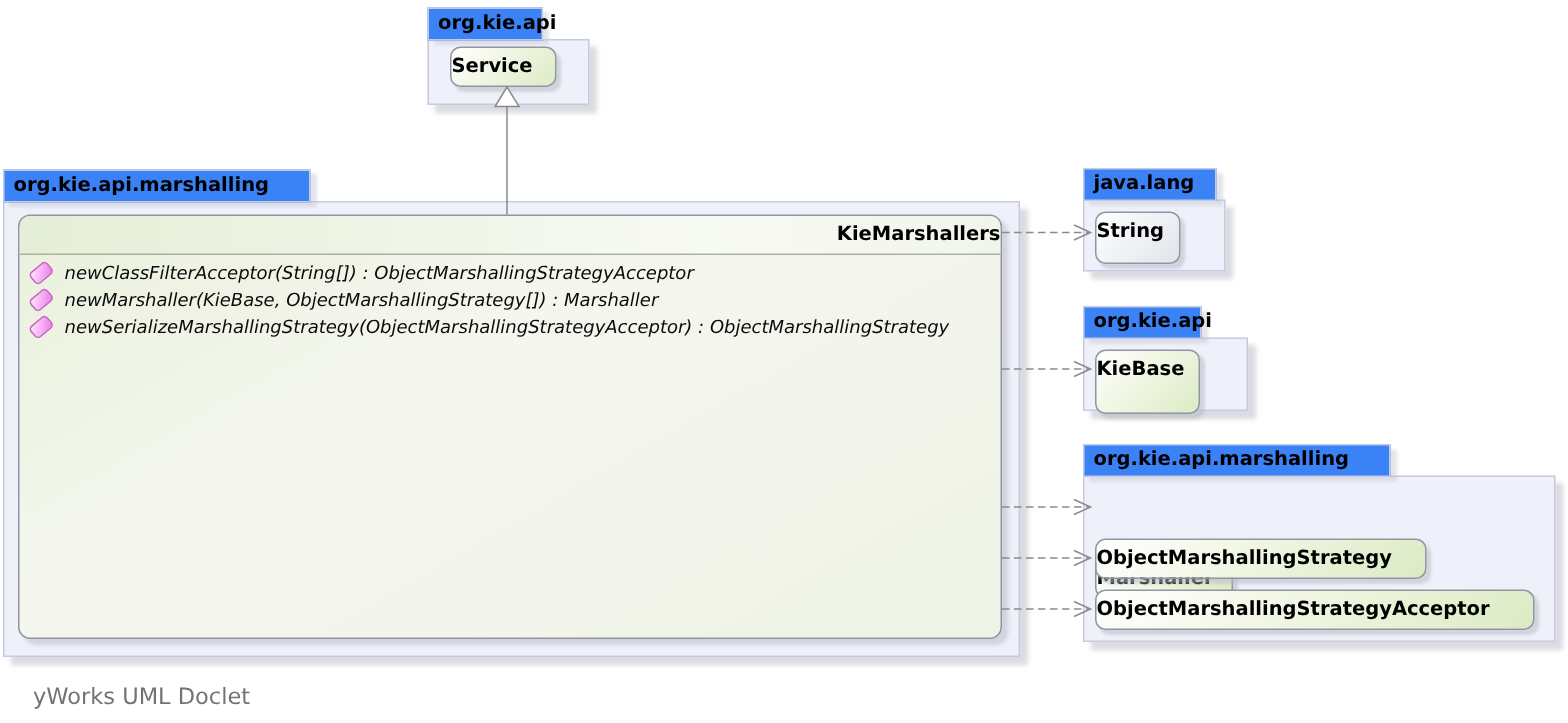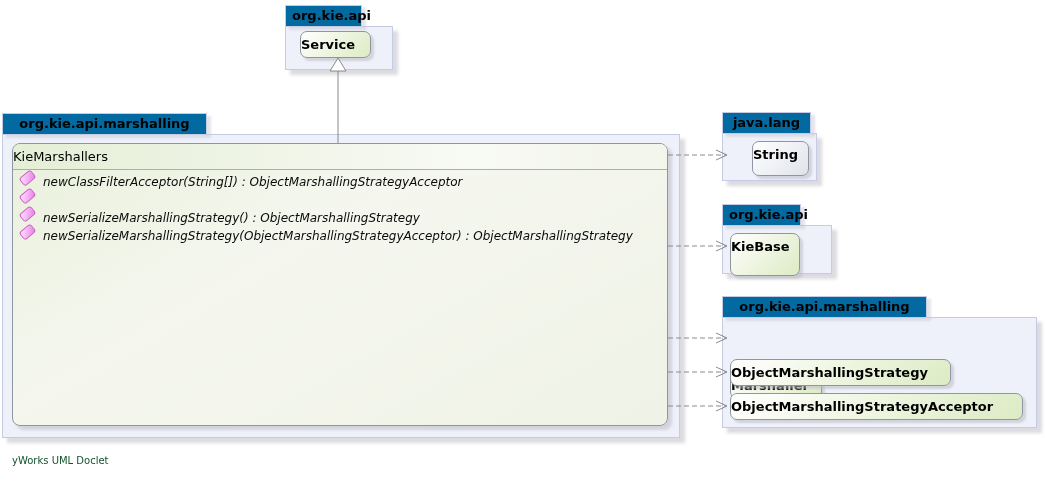--- a/index.html
+++ b/index.html
@@ -12,12 +12,11 @@
   
   .pkg-tab{
     position:absolute; box-sizing:border-box;
-    background:#0369a1; border:1px solid #c5cbe3;
+    background:#3b82f6; border:1px solid #c5cbe3;
     font-size:13px; font-weight:bold; line-height:20px;
     padding:0 6px; white-space:nowrap;
     box-shadow:4px 3px 2px rgba(195,195,208,.45);
     z-index:2;
-    text-align:center;
   }
   .pkg-body{
     position:absolute; box-sizing:border-box;

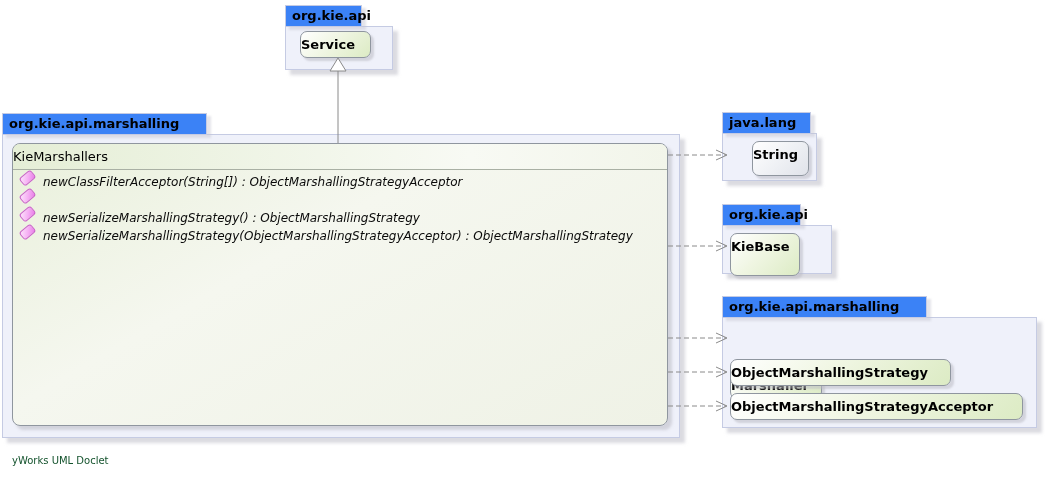--- a/index.html
+++ b/index.html
@@ -46,8 +46,8 @@
     z-index:3; overflow:hidden;
   }
   .cls-big-title{
-    height:25px; line-height:25px; text-align:left;
-    font-size:13px; font-weight:normal;
+    height:25px; line-height:25px; text-align:right;
+    font-size:13px; font-weight:bold;
     border-bottom:1px solid #a9b0a4;
     background:linear-gradient(to right,#e5eed6 0%,#f8faf4 70%,#f2f5ea 100%);
     cursor:pointer;

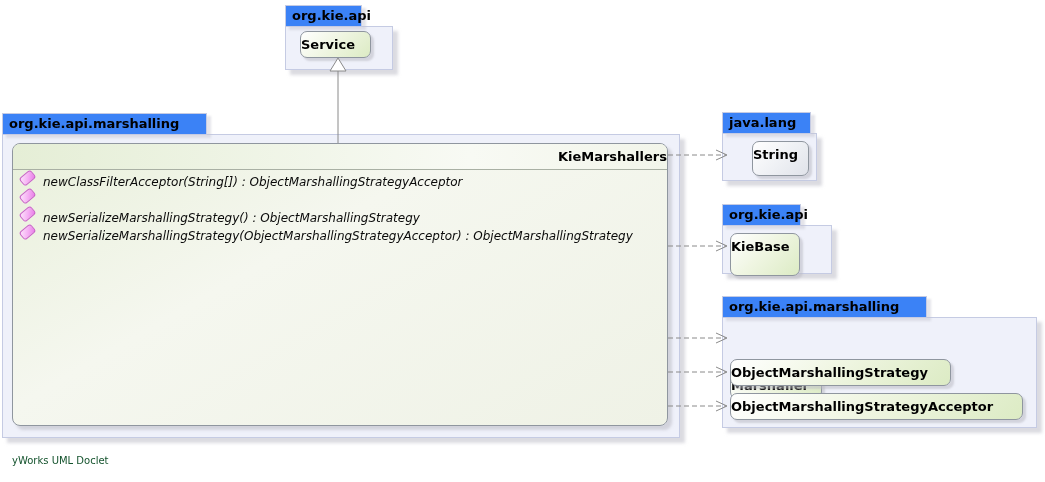--- a/index.html
+++ b/index.html
@@ -108,7 +108,7 @@
 
   <div class="pkg-tab" style="left:722px;top:112px;width:89px;height:22px;">java.lang</div>
   <div class="pkg-body" style="left:722px;top:133px;width:95px;height:48px;"></div>
-  <div class="cls-chip gray" style="left:752px;top:141px;width:57px;height:35px;">String</div>
+  <div class="cls-chip gray" style="left:730px;top:141px;width:57px;height:35px;">String</div>
 
   <div class="pkg-tab" style="left:722px;top:204px;width:79px;height:22px;">org.kie.api</div>
   <div class="pkg-body" style="left:722px;top:225px;width:110px;height:49px;"></div>

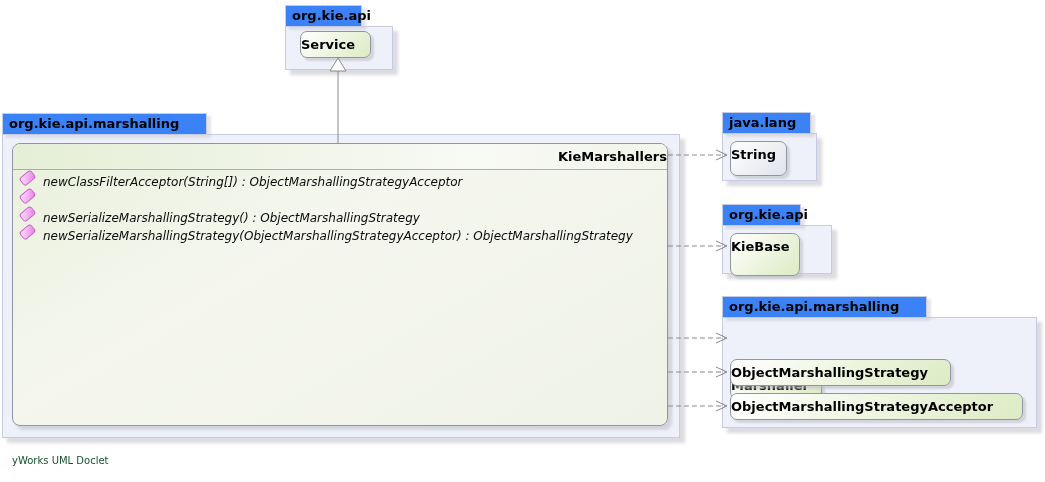--- a/index.html
+++ b/index.html
@@ -53,7 +53,7 @@
     cursor:pointer;
   }
   .method-row{
-    height:18px; line-height:18px; display:flex; align-items:flex-start;
+    height:18px; line-height:18px; display:flex; align-items:center;
     padding-left:7px; white-space:nowrap; cursor:pointer;
   }
   .method-row .mtxt{

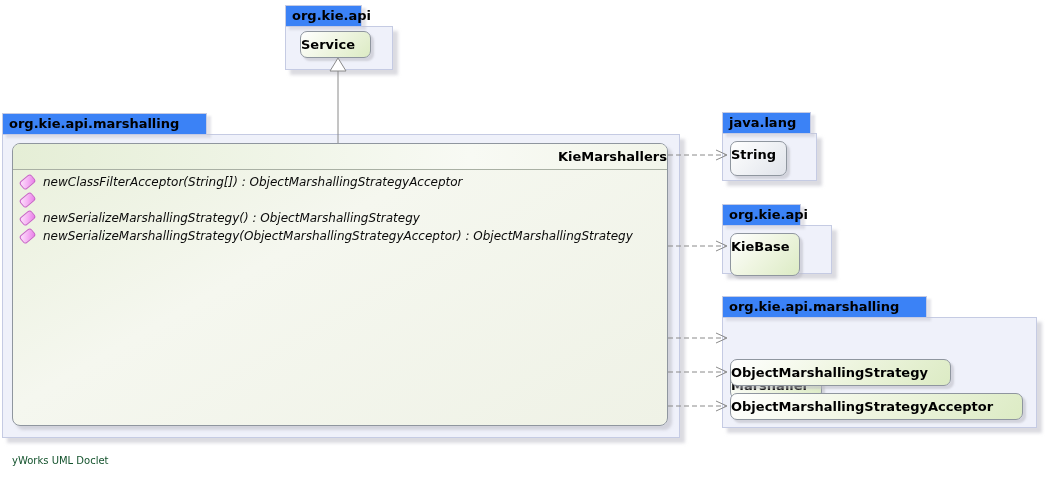--- a/index.html
+++ b/index.html
@@ -94,6 +94,7 @@
       </div>
       <div class="method-row">
         <span class="method-icon"></span>
+        <span class="mtxt">newMarshaller(KieBase, ObjectMarshallingStrategy[]) : Marshaller</span>
       </div>
       <div class="method-row">
         <span class="method-icon"></span>

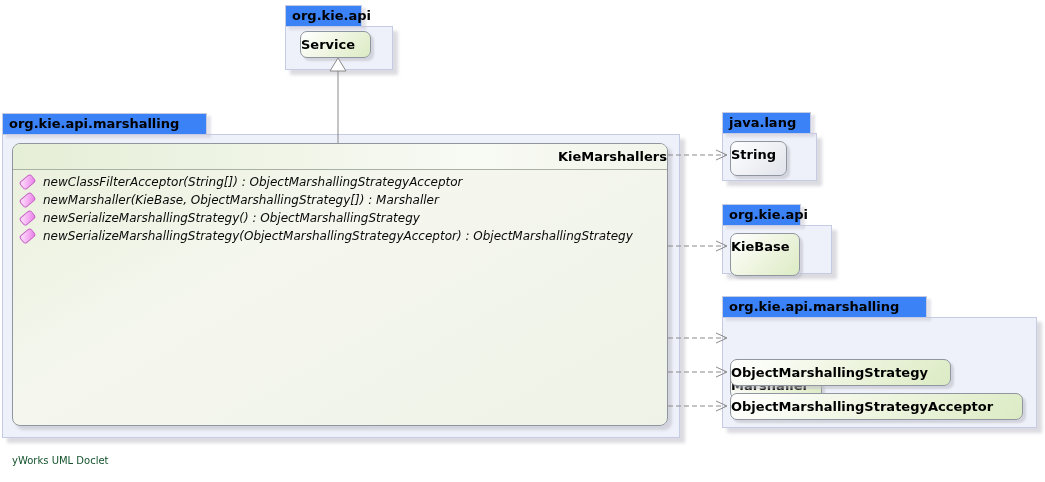--- a/index.html
+++ b/index.html
@@ -98,10 +98,6 @@
       </div>
       <div class="method-row">
         <span class="method-icon"></span>
-        <span class="mtxt">newSerializeMarshallingStrategy() : ObjectMarshallingStrategy</span>
-      </div>
-      <div class="method-row">
-        <span class="method-icon"></span>
         <span class="mtxt">newSerializeMarshallingStrategy(ObjectMarshallingStrategyAcceptor) : ObjectMarshallingStrategy</span>
       </div>
     </div>

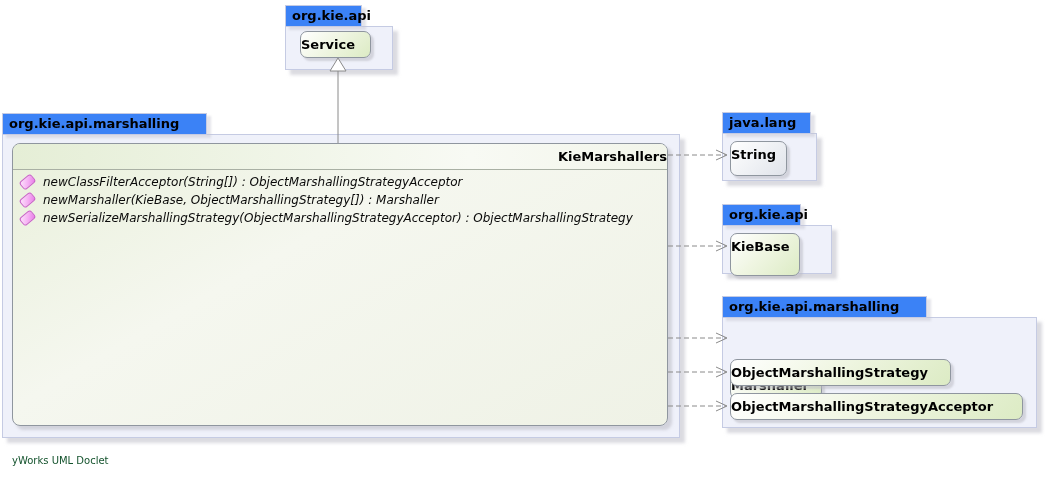--- a/index.html
+++ b/index.html
@@ -69,8 +69,8 @@
   #wires{position:absolute; left:0; top:0; z-index:4; pointer-events:none;}
   
   .footer-credit{
-    position:absolute; left:12px; top:455px;
-    font-size:10px; color:#14532d; z-index:2;
+    position:absolute; left:22px; top:455px;
+    font-size:15px; color:#737373; z-index:2;
   }
 </style>
 </head>

